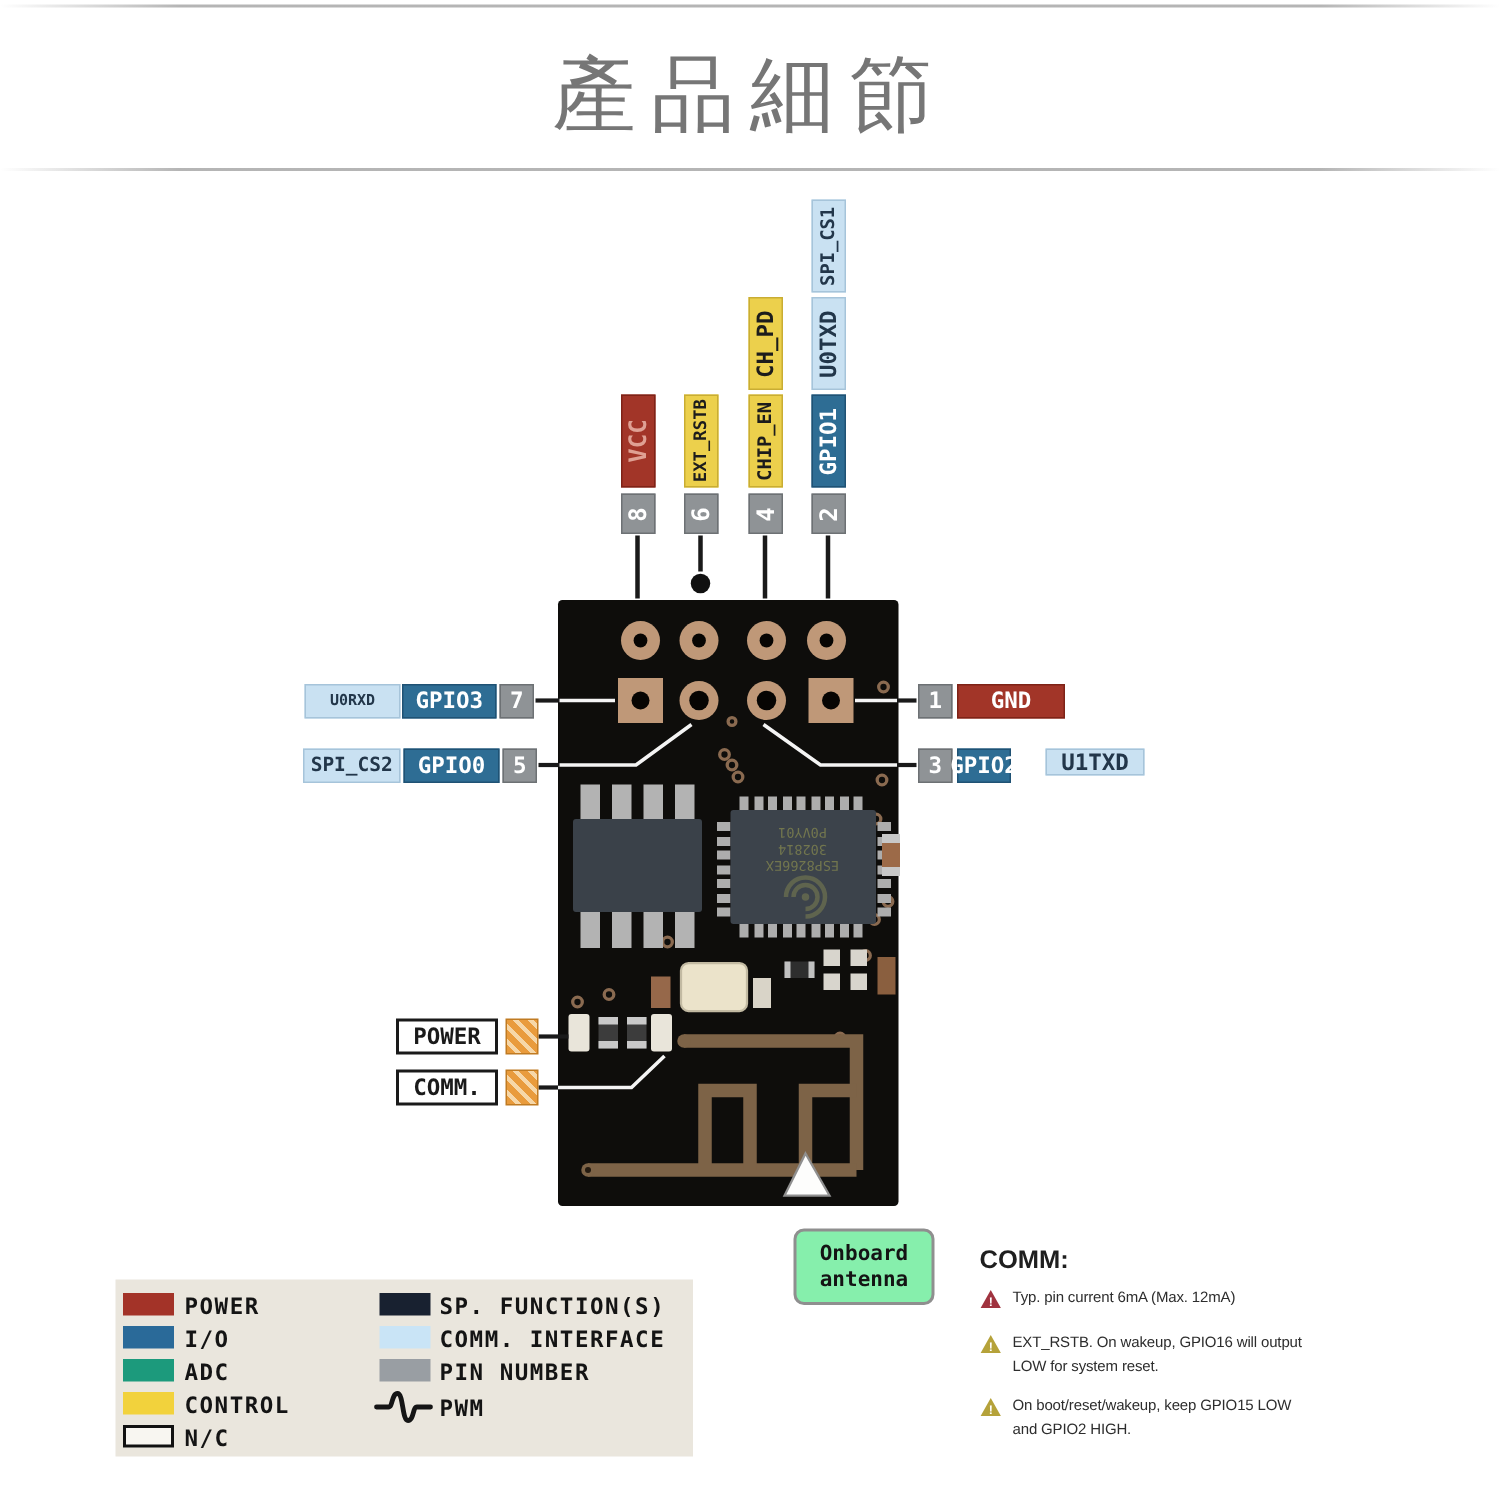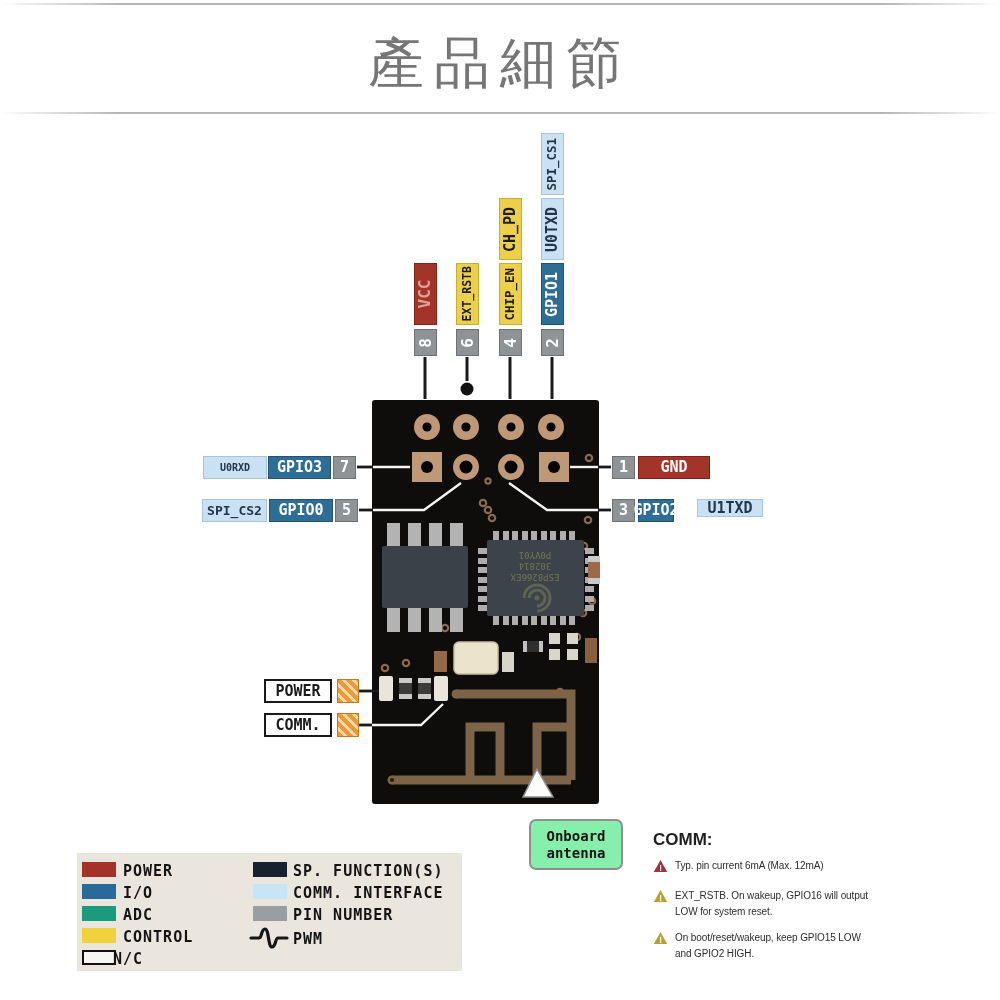--- a/index.html
+++ b/index.html
@@ -322,7 +322,7 @@
     <div class="sw sw-control" style="left:5px;top:75px"></div>
     <div class="lg-label" style="left:46px;top:75px">CONTROL</div>
     <div class="sw sw-nc" style="left:5px;top:97px"></div>
-    <div class="lg-label" style="left:36px;top:97px">N/C</div>
+    <div class="lg-label" style="left:46px;top:97px">N/C</div>
 
     <div class="sw sw-spfn" style="left:176px;top:9px"></div>
     <div class="lg-label" style="left:216px;top:9px">SP. FUNCTION(S)</div>

